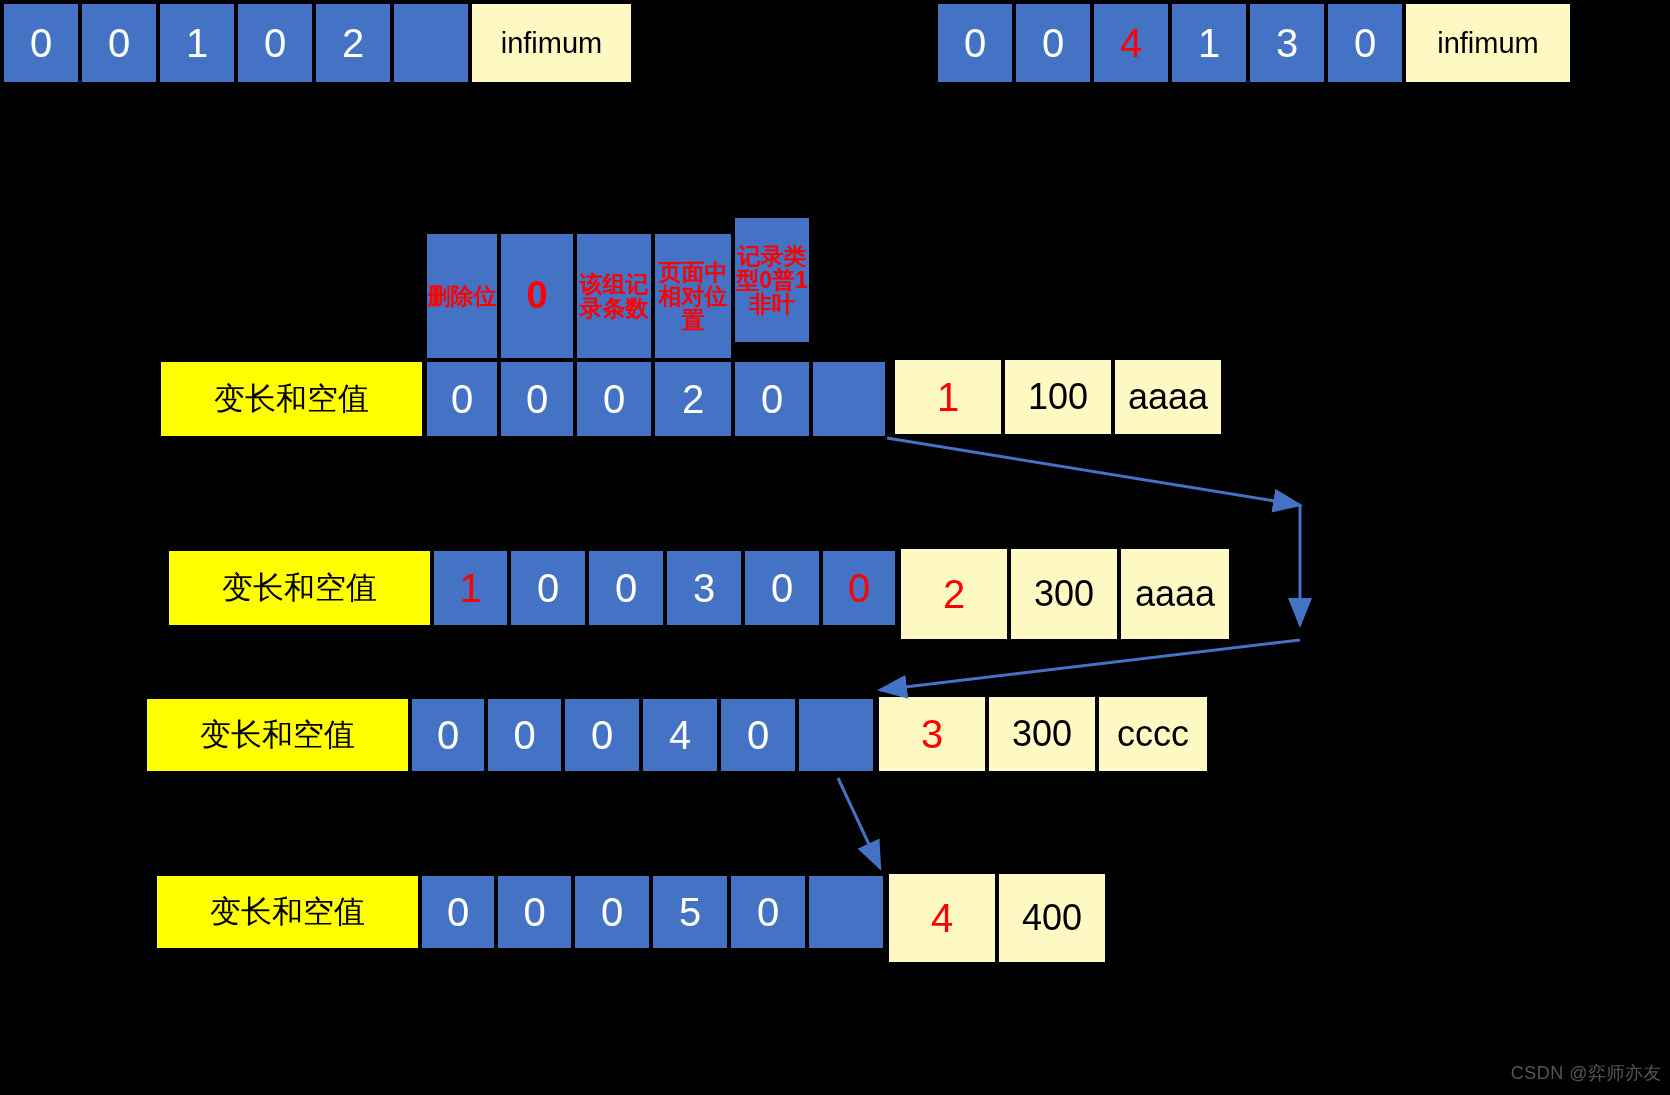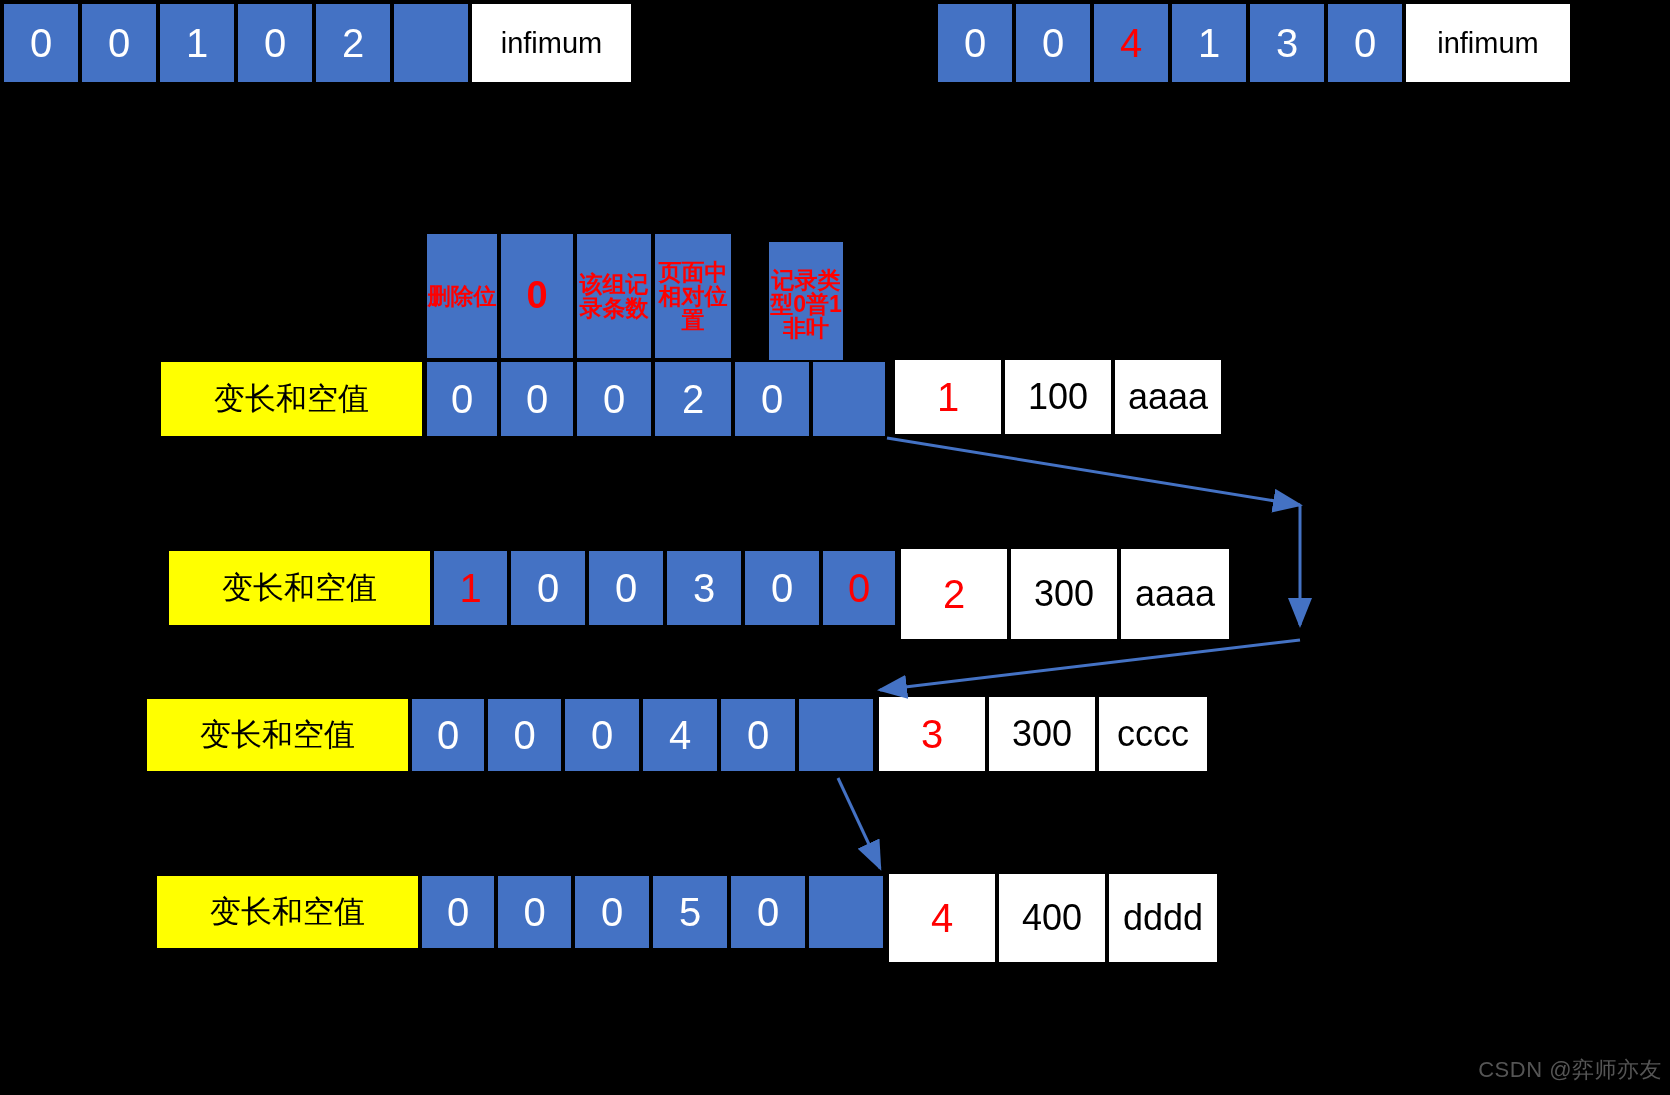--- a/index.html
+++ b/index.html
@@ -27,7 +27,7 @@
     overflow: hidden;
   }
   .blue   { background: #4472c4; }
-  .green  { background: #ffffff; }
+  .green  { background: #fef9c3; }
   .yellow { background: #ffff00; }
 
   .t-white  { color: #ffffff; }

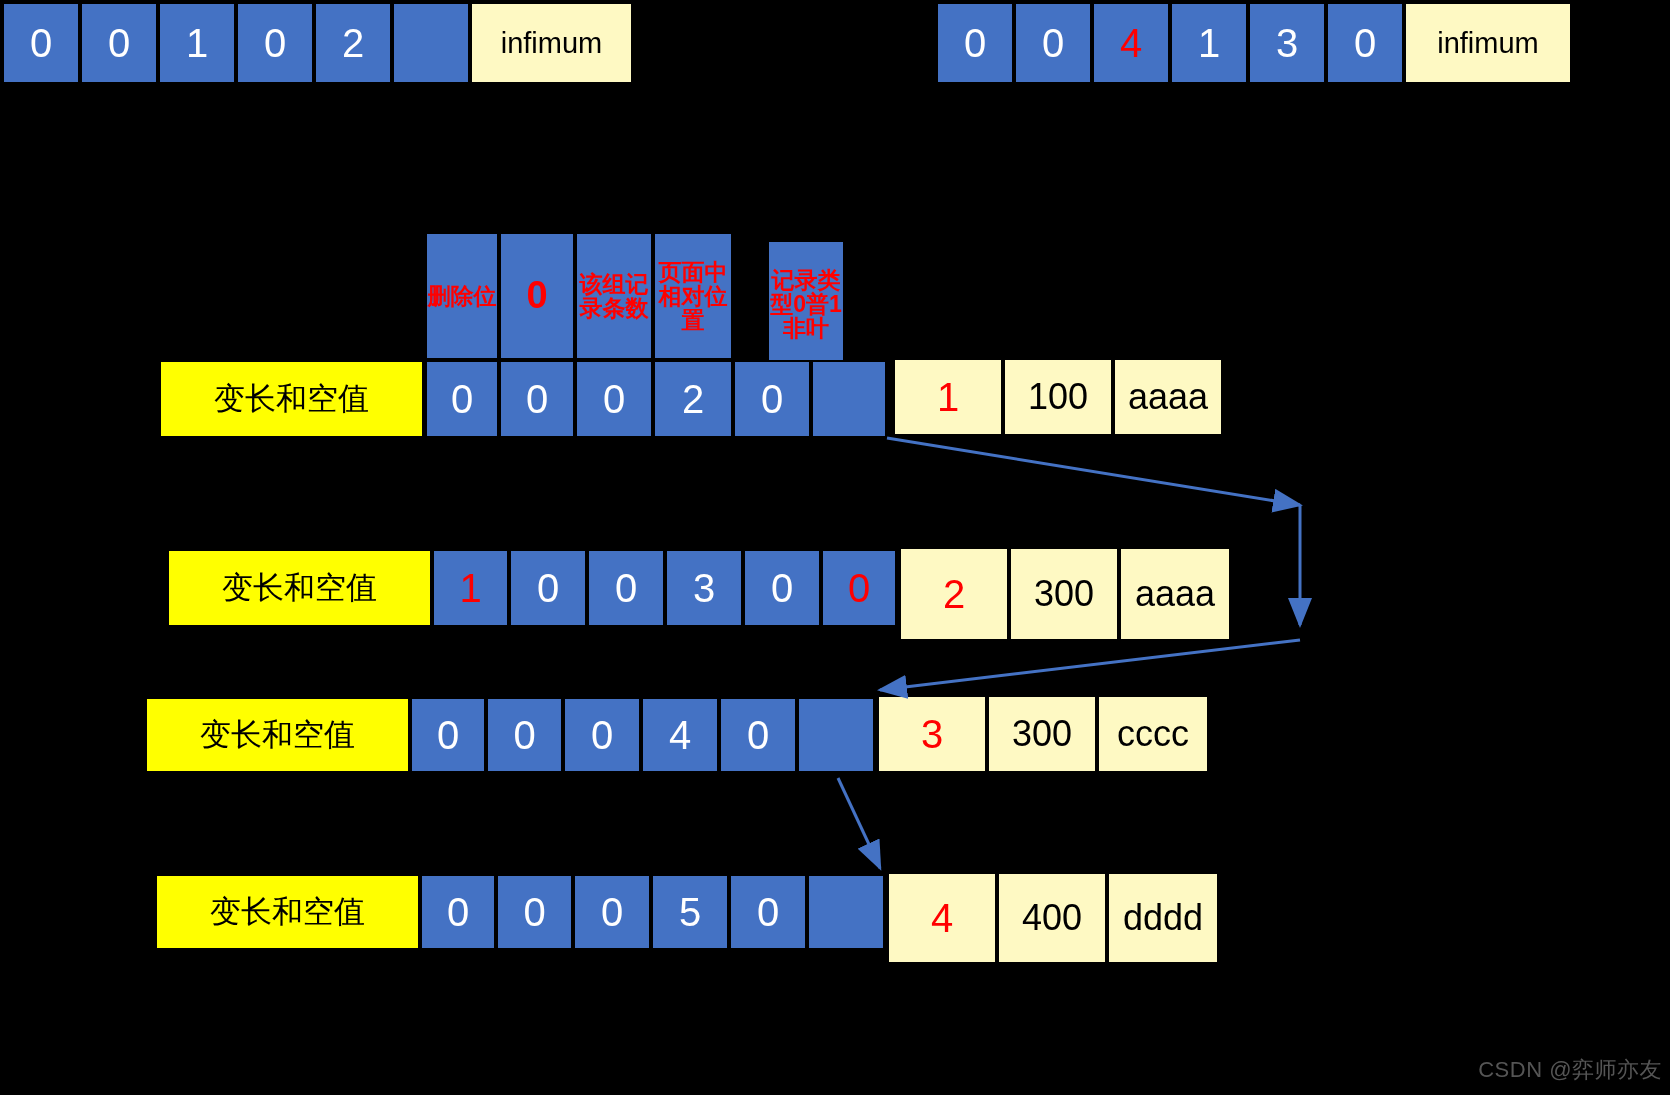--- a/index.html
+++ b/index.html
@@ -81,7 +81,7 @@
   <div class="cell blue f-hdr-n t-red" style="left:499px;top:232px;width:76px;height:128px;">0</div>
   <div class="cell blue f-hdr t-red" style="left:653px;top:232px;width:80px;height:128px;">页面中相对位置</div>
   <div class="cell blue f-hdr t-red" style="left:575px;top:232px;width:78px;height:128px;">该组记录条数</div>
-  <div class="cell blue f-hdr t-red" style="left:733px;top:240px;width:78px;height:128px;margin-left:34px;">记录类型0普1非叶</div>
+  <div class="cell blue f-hdr t-red" style="left:733px;top:216px;width:78px;height:128px;">记录类型0普1非叶</div>
 
   <div class="cell yellow f-lbl t-black" style="left:159px;top:360px;width:265px;height:78px;">变长和空值</div>
   <div class="cell blue f-num t-white" style="left:425px;top:360px;width:74px;height:78px;">0</div>

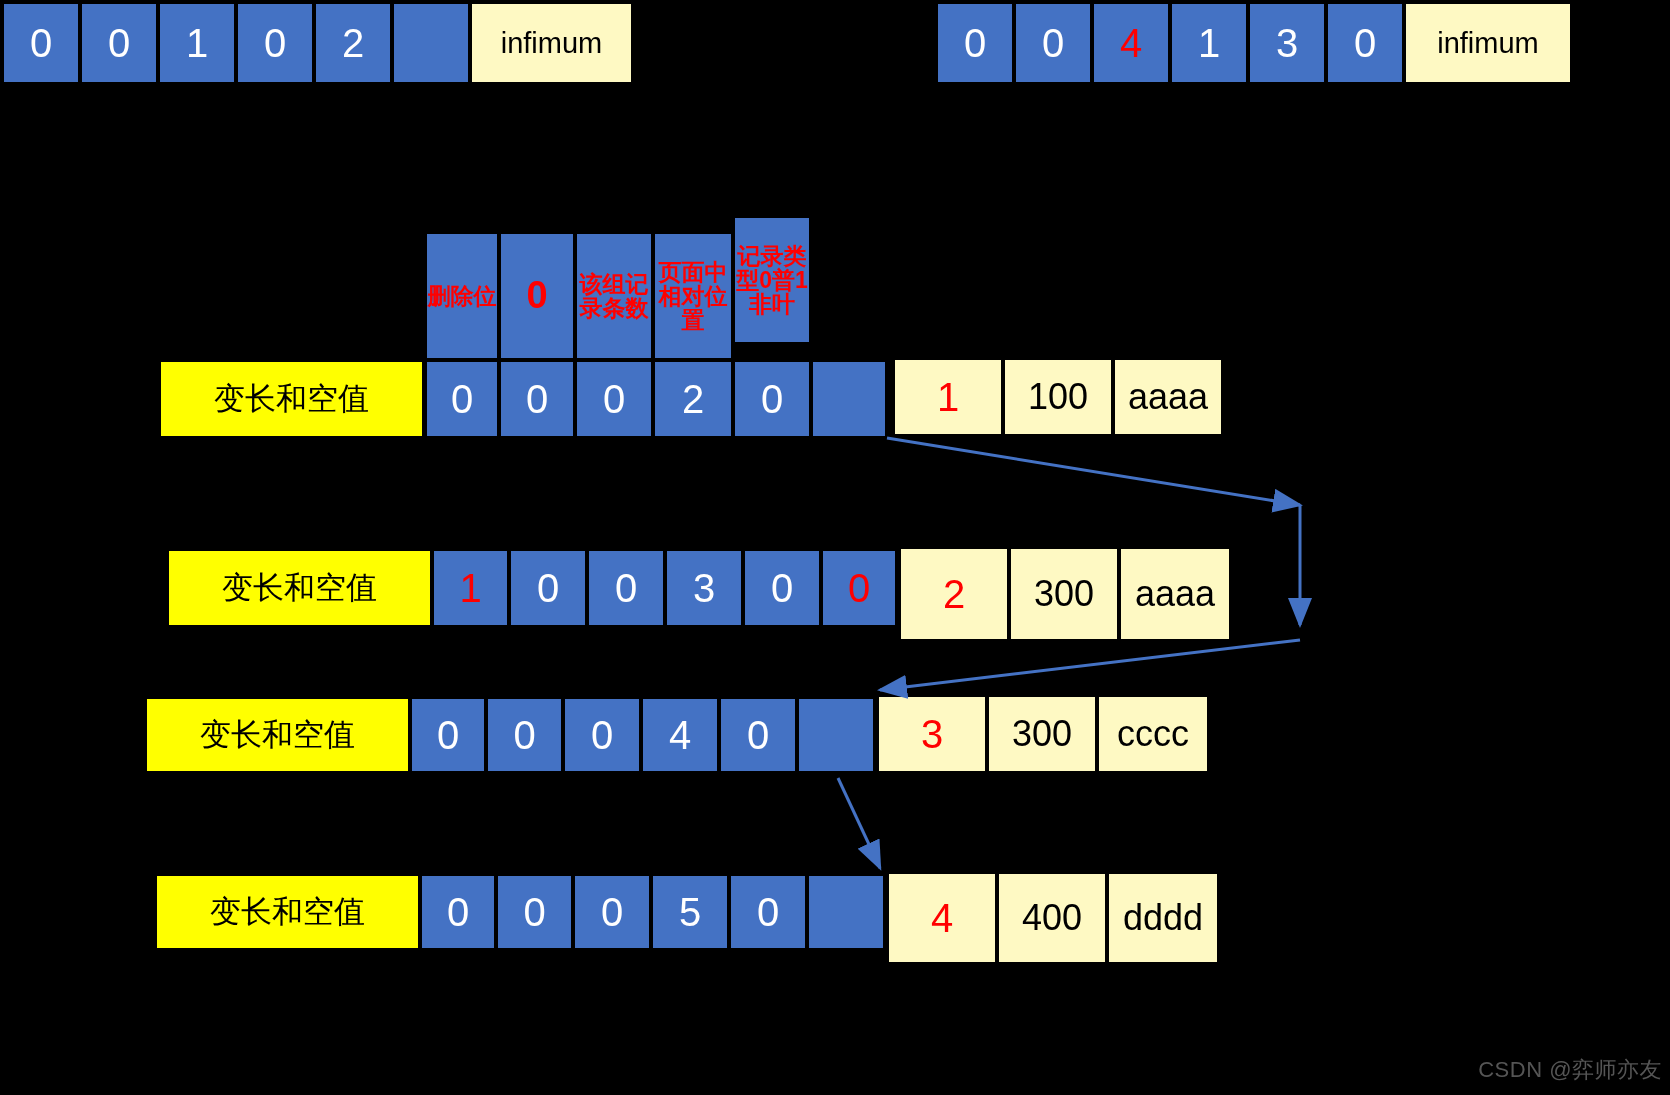--- a/index.html
+++ b/index.html
@@ -125,7 +125,6 @@
   <div class="cell blue f-num t-white" style="left:807px;top:874px;width:78px;height:76px;"></div>
   <div class="cell green f-num t-red" style="left:887px;top:872px;width:110px;height:92px;">4</div>
   <div class="cell green f-txt t-black" style="left:997px;top:872px;width:110px;height:92px;">400</div>
-  <div class="cell green f-txt t-black" style="left:1107px;top:872px;width:112px;height:92px;word-break:break-all;">dddd</div>
 
   <svg class="arrows" viewBox="0 0 1670 1095">
     <defs>

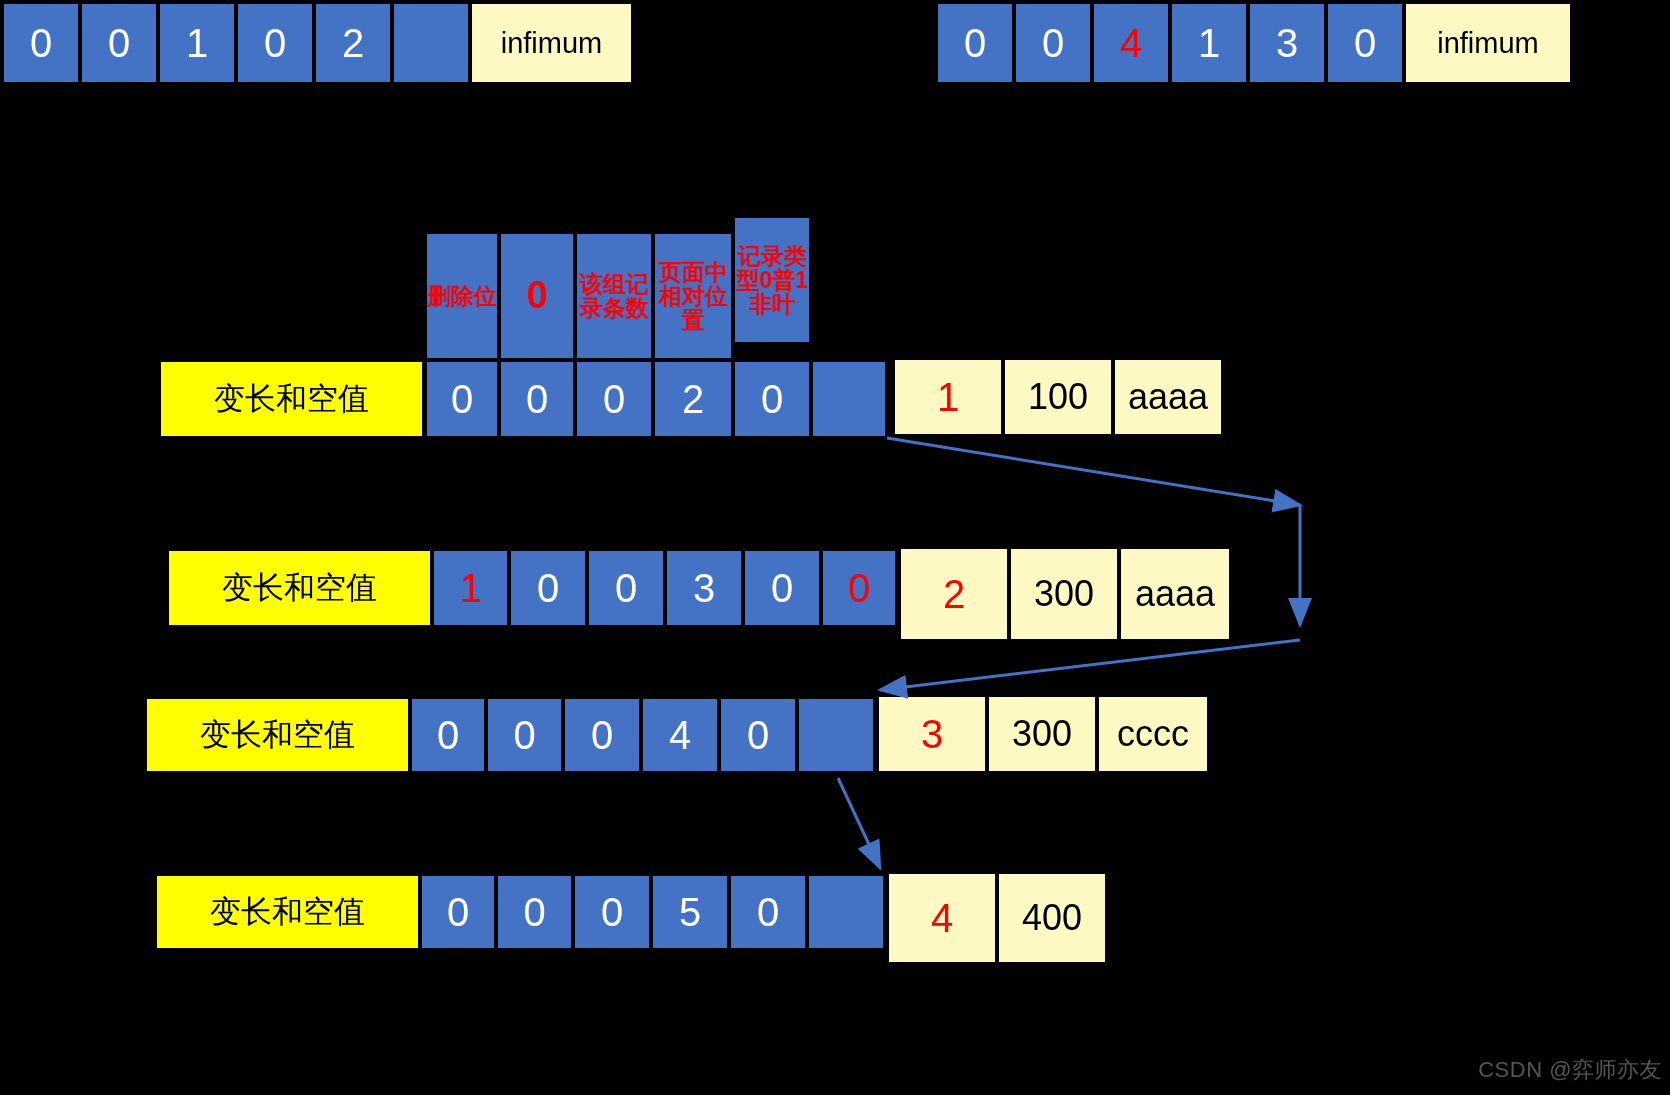--- a/index.html
+++ b/index.html
@@ -52,7 +52,7 @@
     right: 8px;
     bottom: 10px;
     color: #555555;
-    font-size: 22px;
+    font-size: 18px;
     letter-spacing: 0.5px;
   }
 </style>

